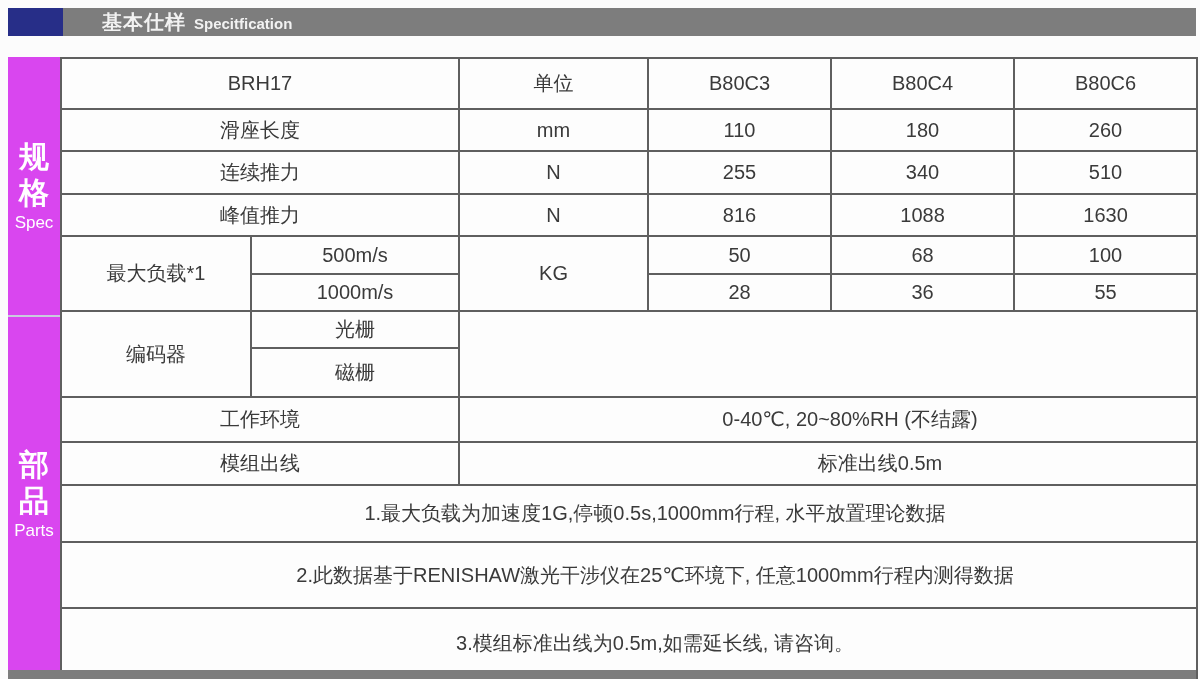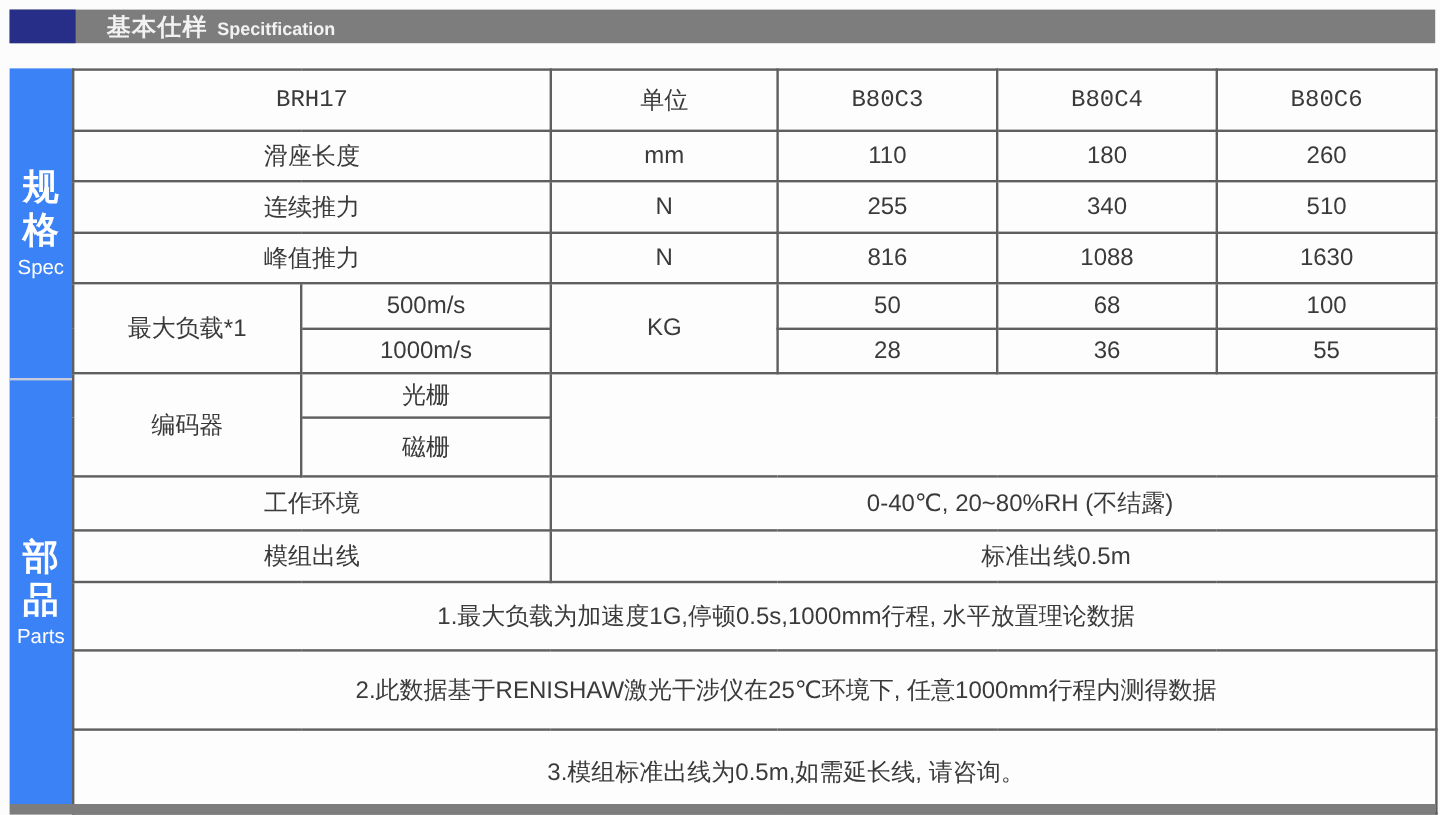--- a/index.html
+++ b/index.html
@@ -34,7 +34,7 @@
     gap: 8px;
     white-space: nowrap;
   }
-  .header-title .zh { font-size: 20px; font-weight: bold; letter-spacing: 1px; }
+  .header-title .zh { font-size: 20px; font-weight: bold; letter-spacing: 1px; margin-left: 13px; }
   .header-title .en { font-size: 15px; font-weight: bold; }
 
   

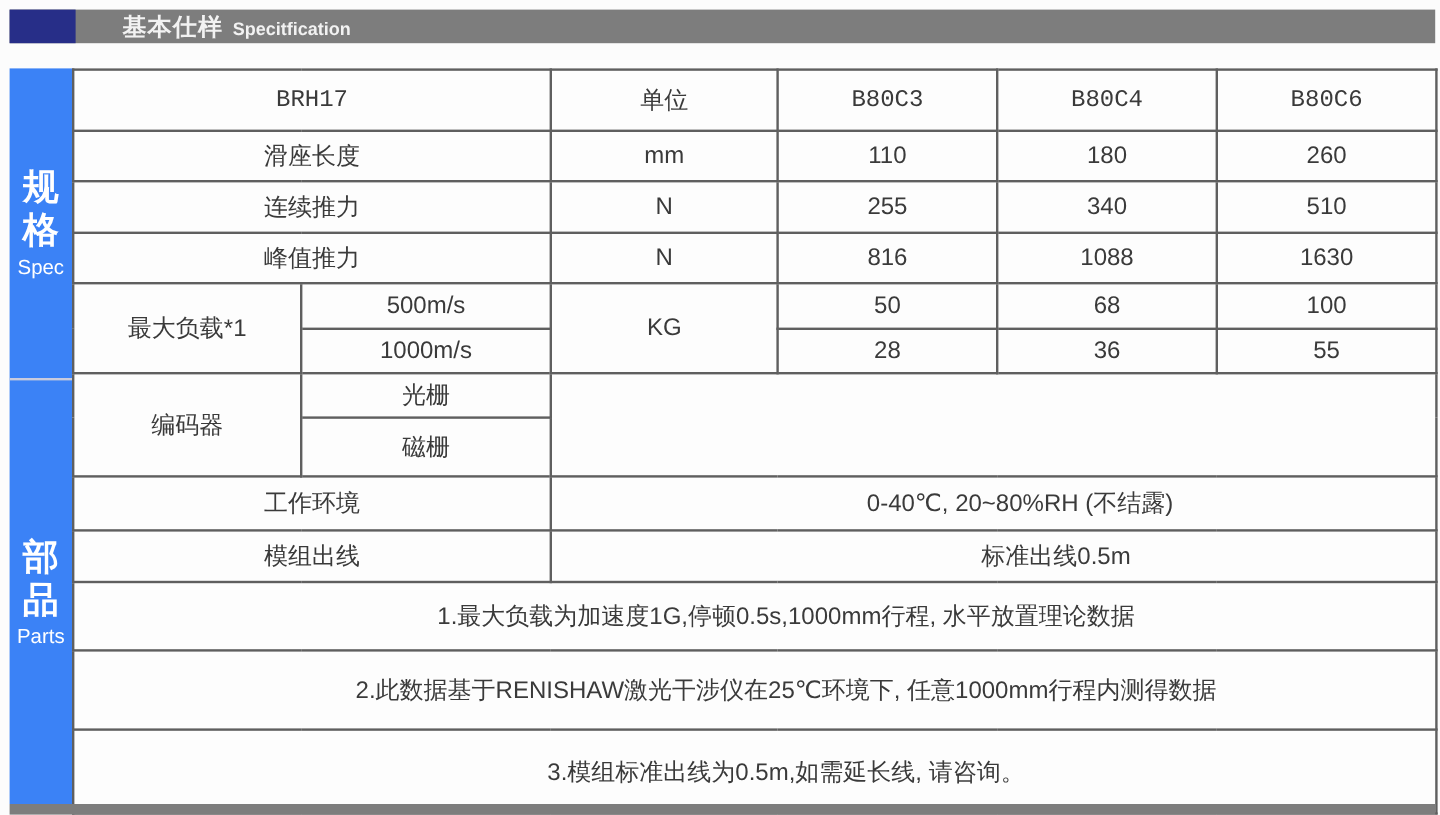--- a/index.html
+++ b/index.html
@@ -84,7 +84,7 @@
     overflow: hidden;
     white-space: nowrap;
   }
-  td.hdr { font-size: 21px; font-family: Liberation Mono, monospace; }
+  td.hdr { font-size: 21px; }
   td.sep { border-bottom: 3px solid #8f8f8f; }
   td.left-pad   { text-align: left; padding-left: 44px; margin-left: 44px; }
   td.left-pad-lg{ text-align: left; padding-left: 104px; }

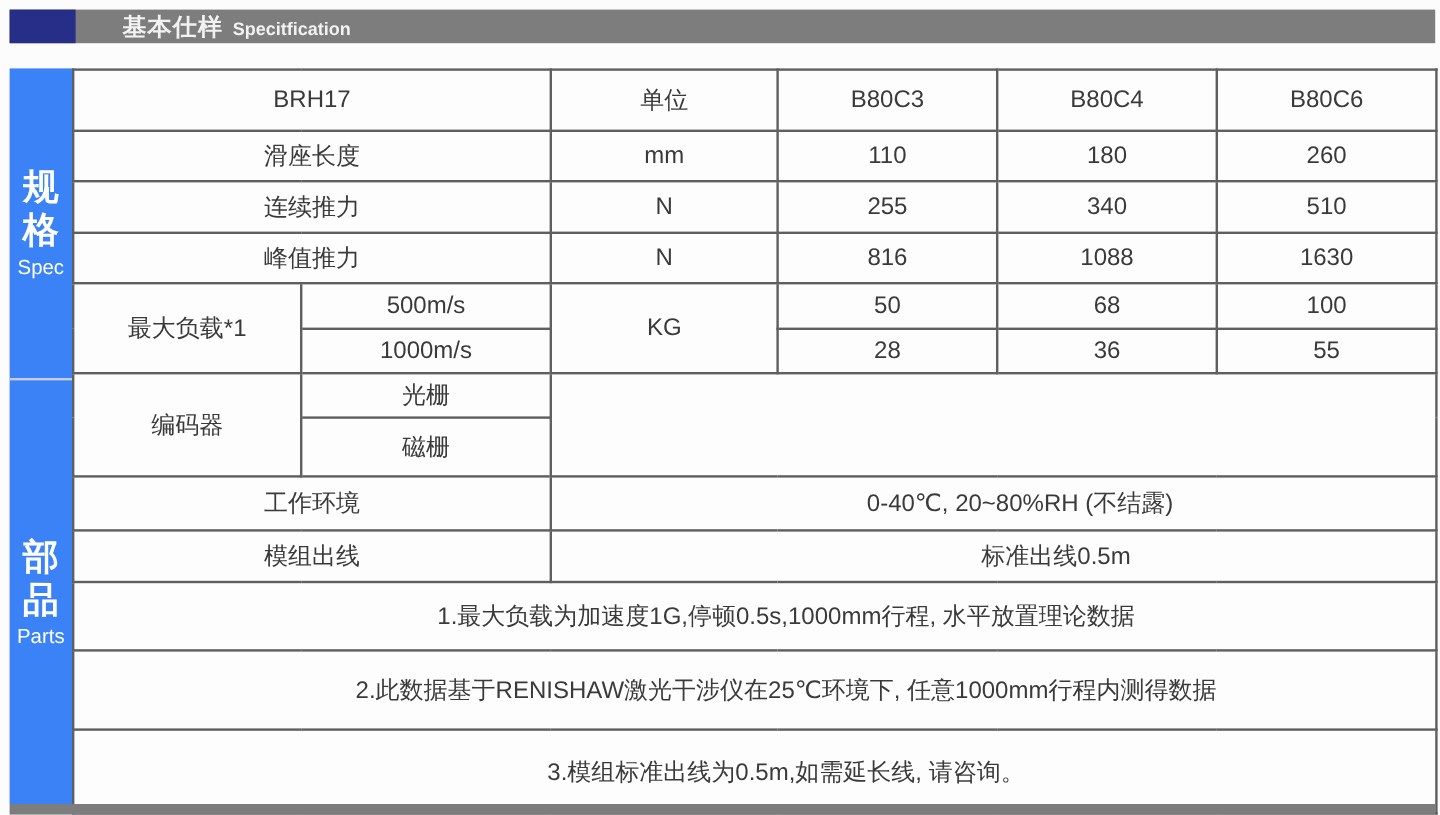--- a/index.html
+++ b/index.html
@@ -42,7 +42,7 @@
     position: absolute;
     left: 8px; top: 57px;
     width: 52px; height: 613px;
-    background: #3b82f6;
+    background: #d946ef;
     display: flex;
     flex-direction: column;
   }

